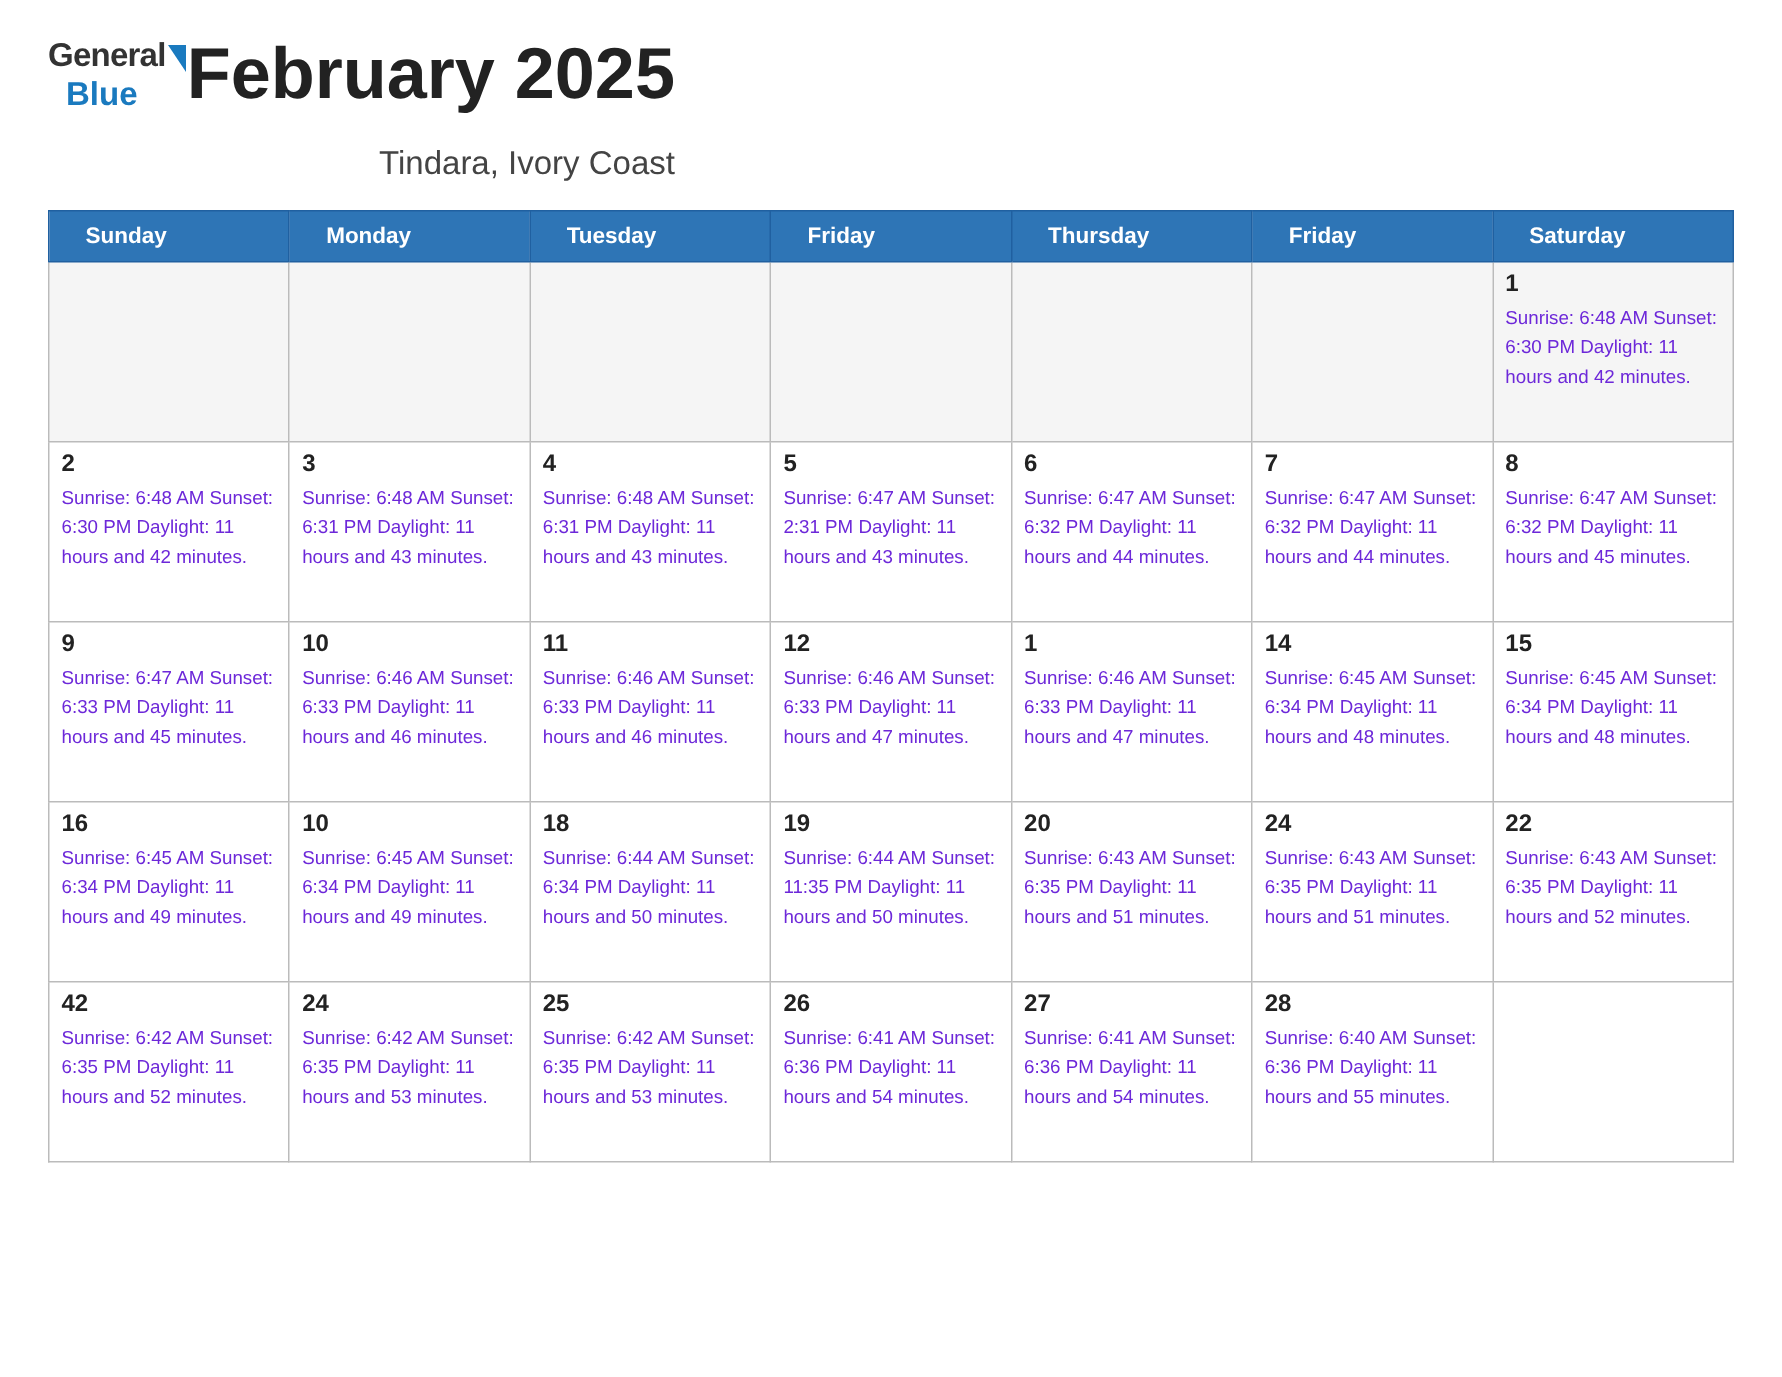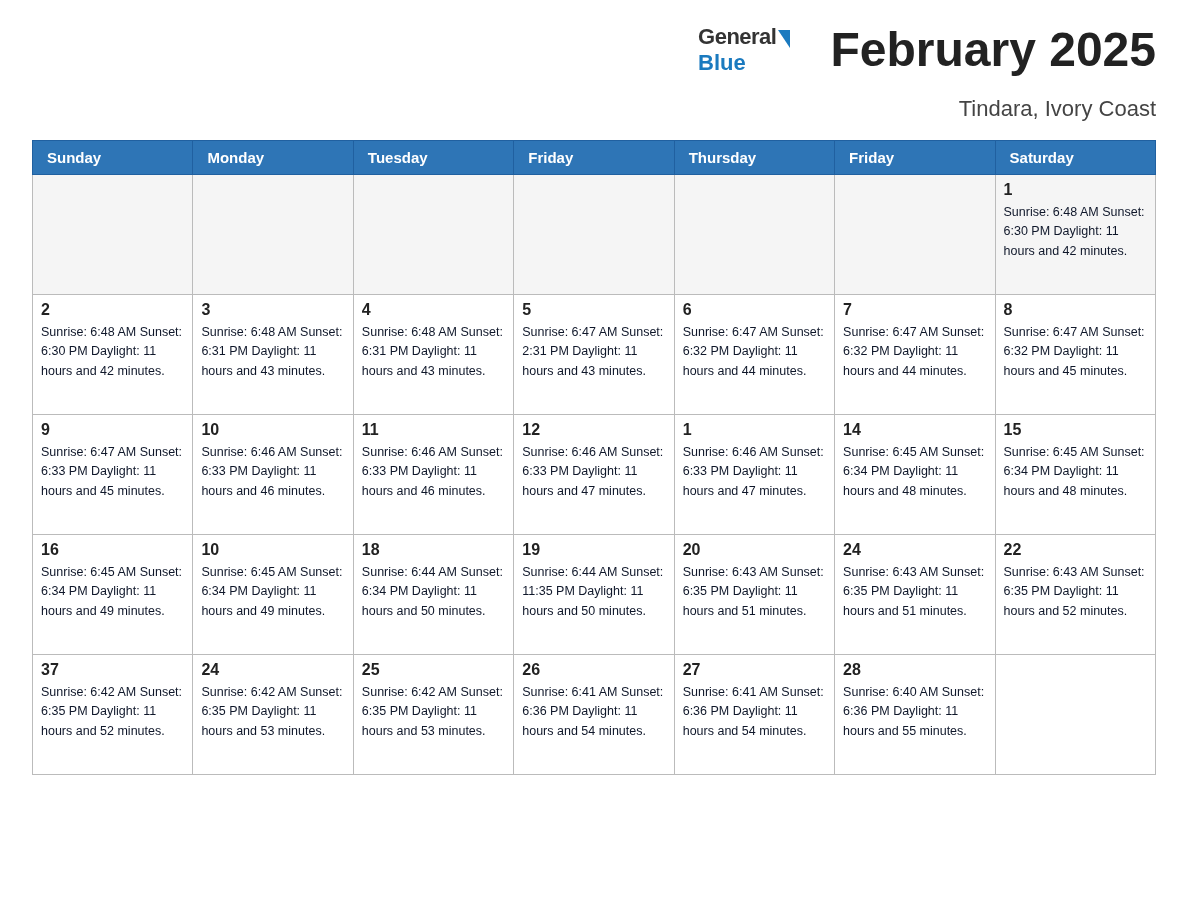--- a/index.html
+++ b/index.html
@@ -12,7 +12,7 @@
     }
     .header {
       display: flex;
-      justify-content: flex-end;
+      justify-content: flex-start;
       align-items: flex-start;
       margin-bottom: 18px;
     }

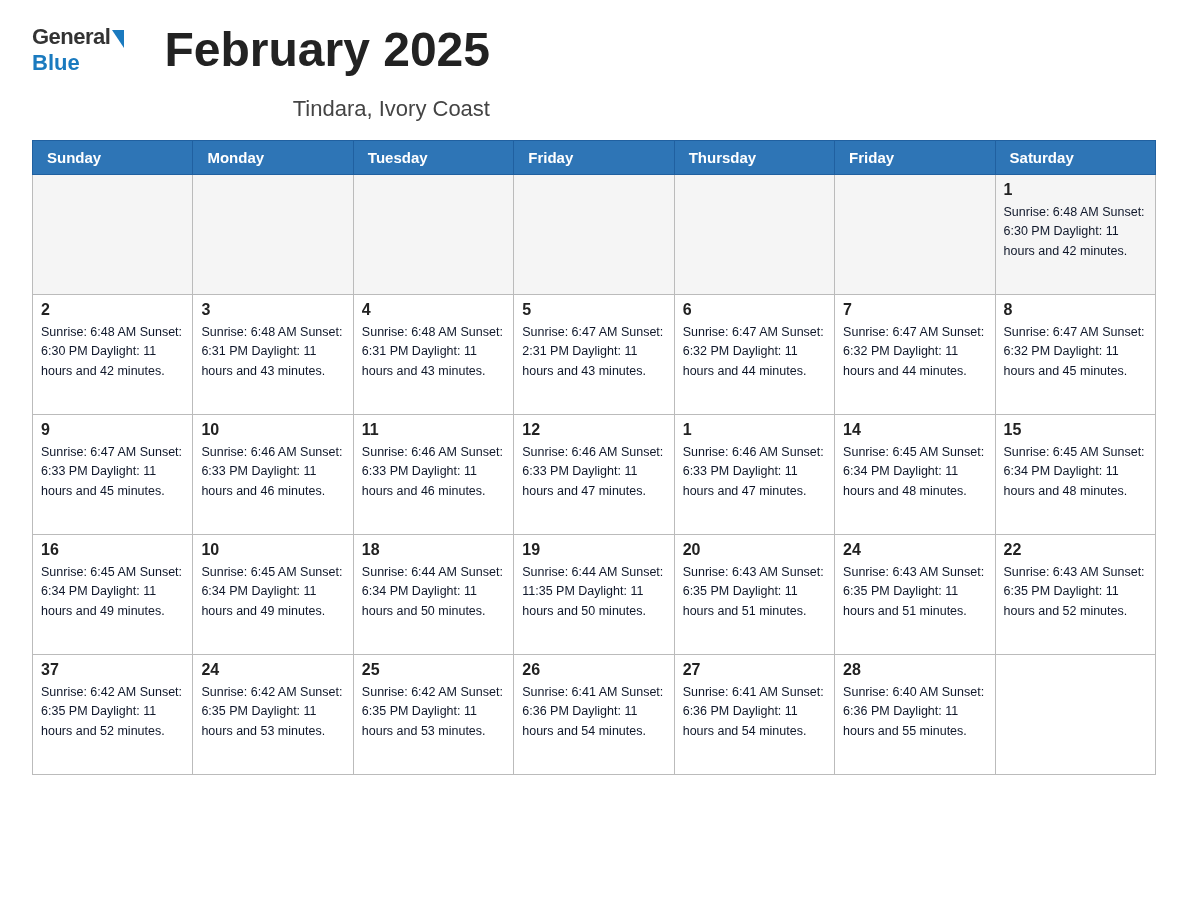--- a/index.html
+++ b/index.html
@@ -44,7 +44,7 @@
       font-size: 22px;
       font-weight: bold;
       color: #1a7abf;
-      margin-left: 0;
+      margin-left: 12px;
     }
     .title-section {
       text-align: right;

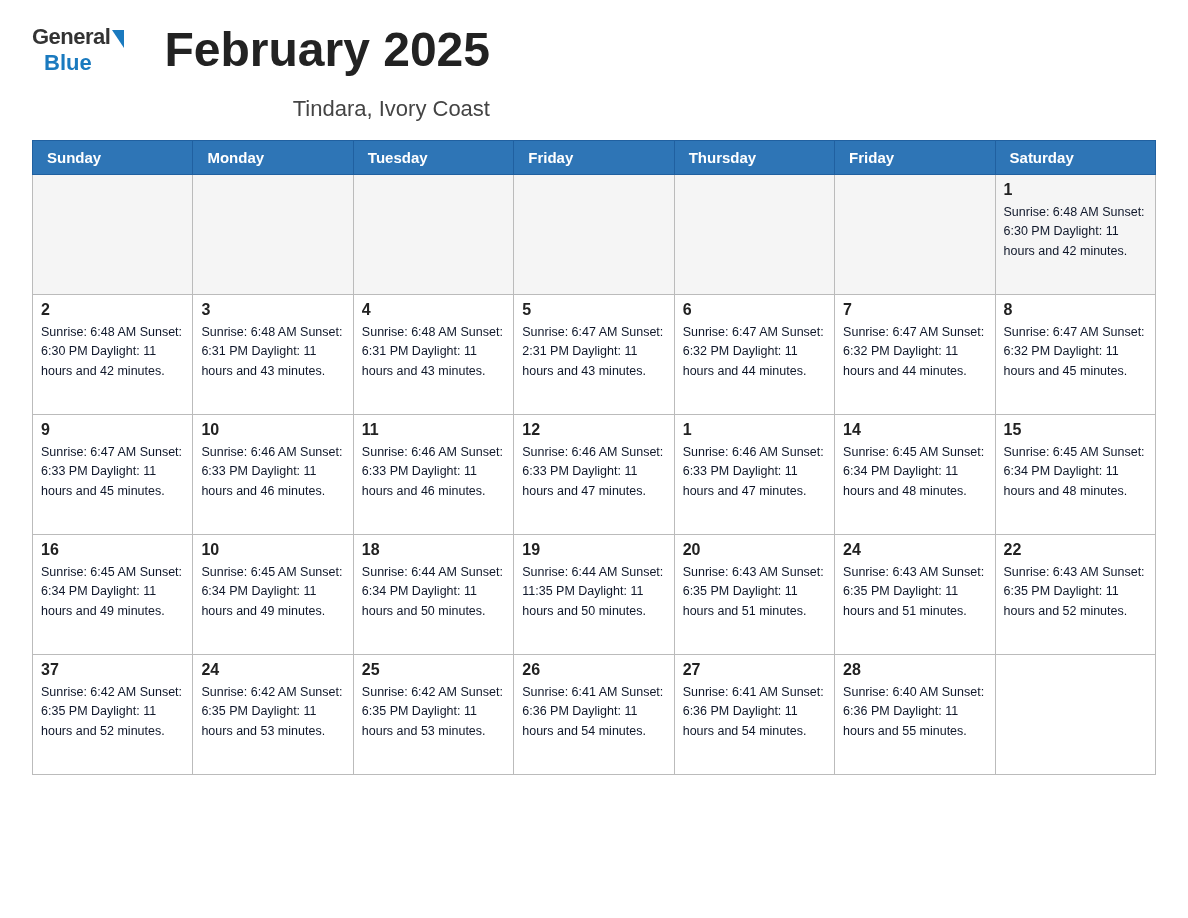--- a/index.html
+++ b/index.html
@@ -54,7 +54,6 @@
       font-weight: bold;
       color: #222;
       line-height: 1.1;
-      margin-left: 40px;
     }
     .location {
       font-size: 22px;

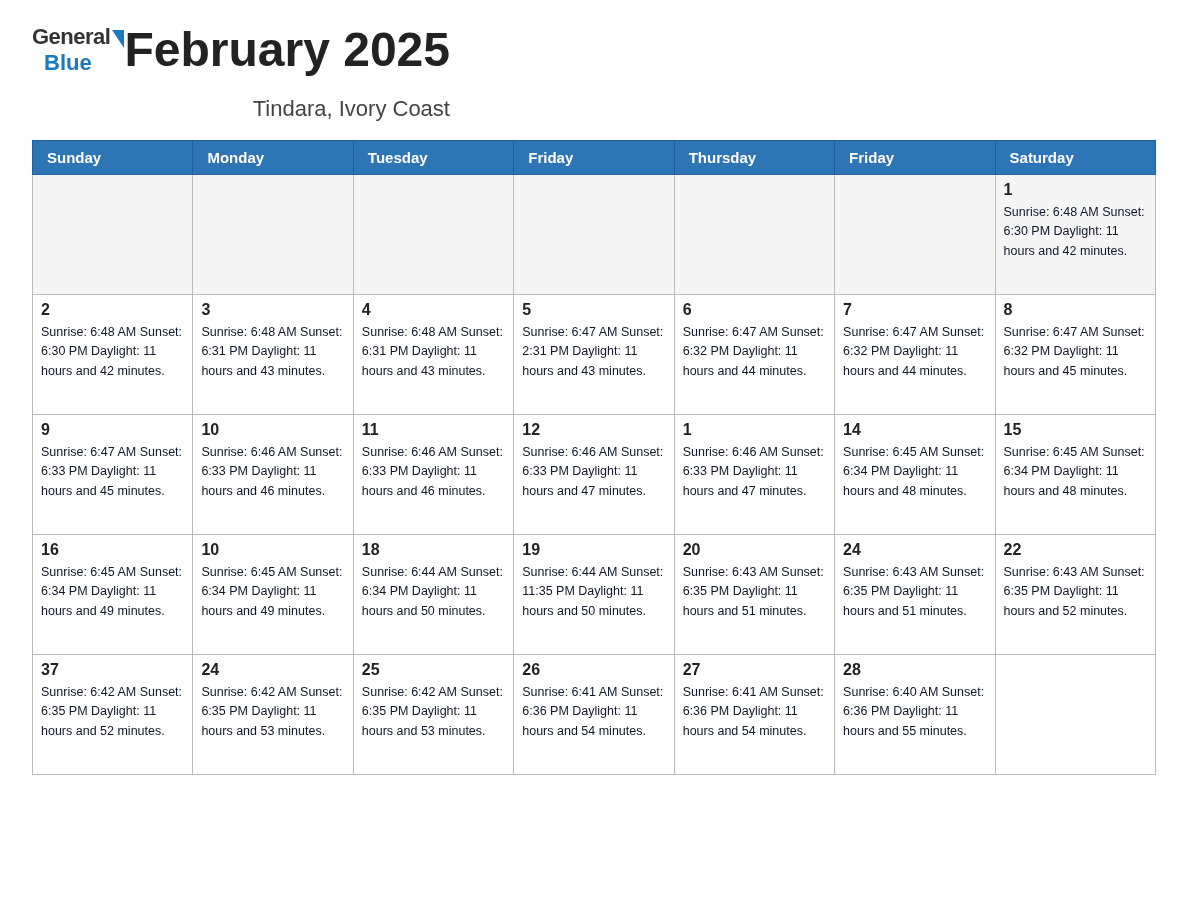--- a/index.html
+++ b/index.html
@@ -70,7 +70,7 @@
       color: #fff;
       font-size: 15px;
       font-weight: bold;
-      padding: 8px 14px;
+      padding: 8px 24px;
       text-align: left;
       border: 1px solid #2060a0;
     }

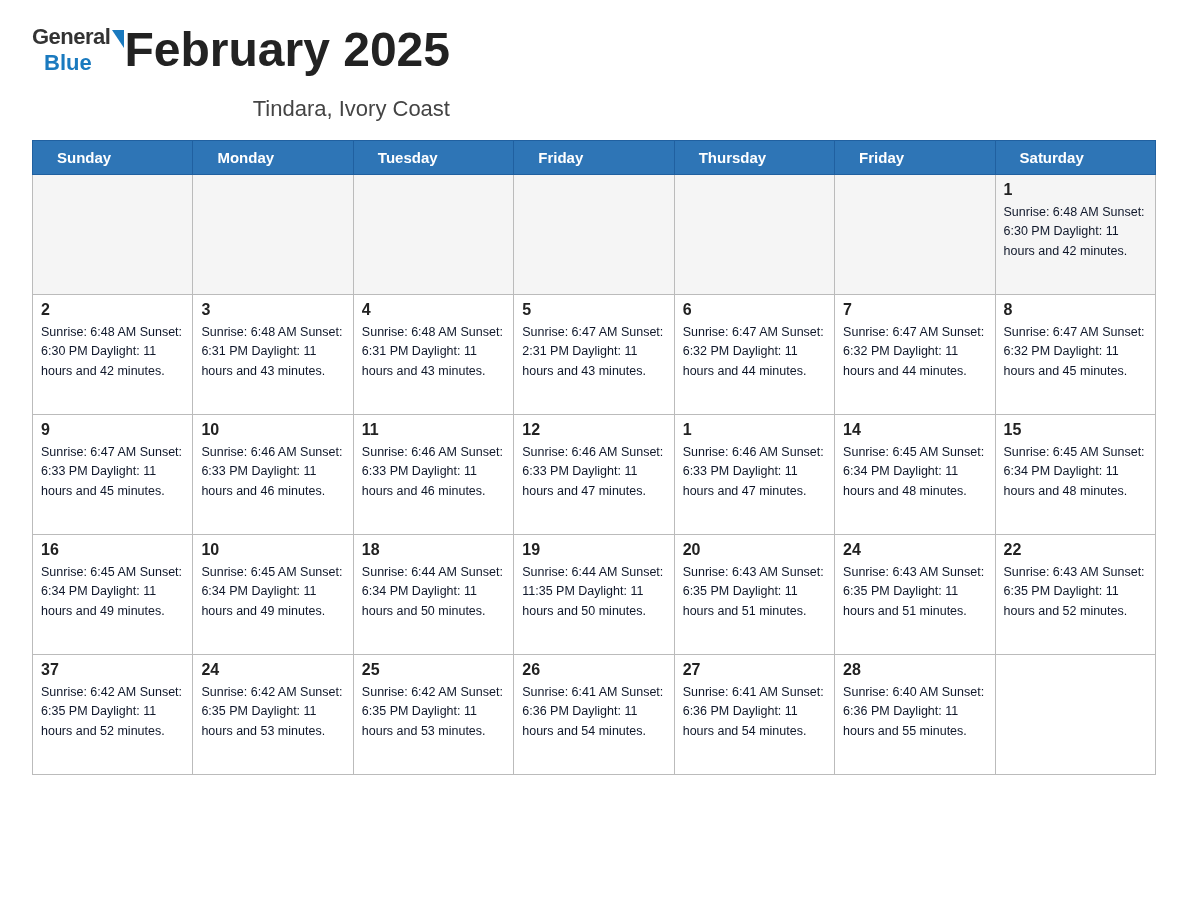--- a/index.html
+++ b/index.html
@@ -96,7 +96,7 @@
     }
     .day-info {
       font-size: 12.5px;
-      color: #0f172a;
+      color: #6d28d9;
       line-height: 1.55;
     }
     .empty-cell {

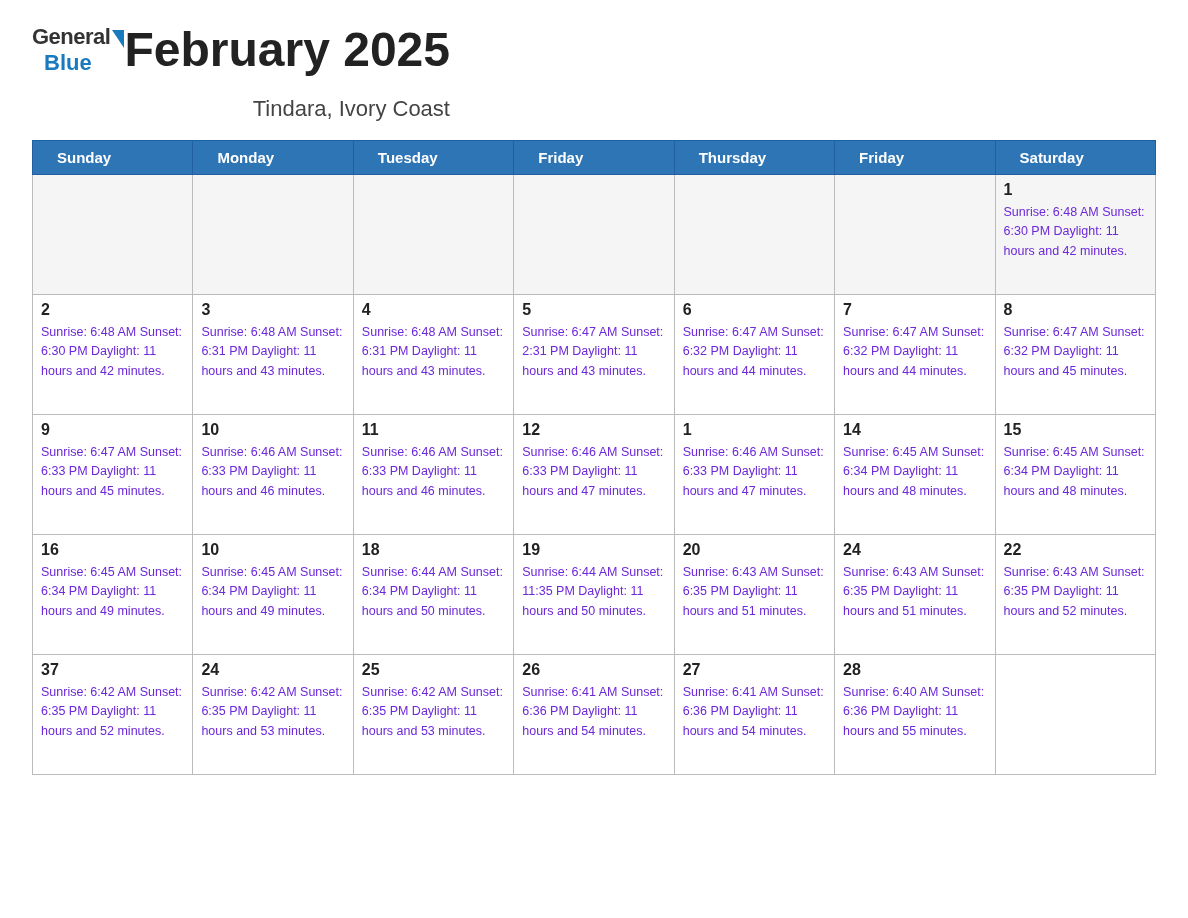--- a/index.html
+++ b/index.html
@@ -307,7 +307,7 @@
       </tr>
       <tr>
         <td>
-          <span class="day-num">37</span>
+          <span class="day-num">42</span>
           <div class="day-info">Sunrise: 6:42 AM
 Sunset: 6:35 PM
 Daylight: 11 hours

